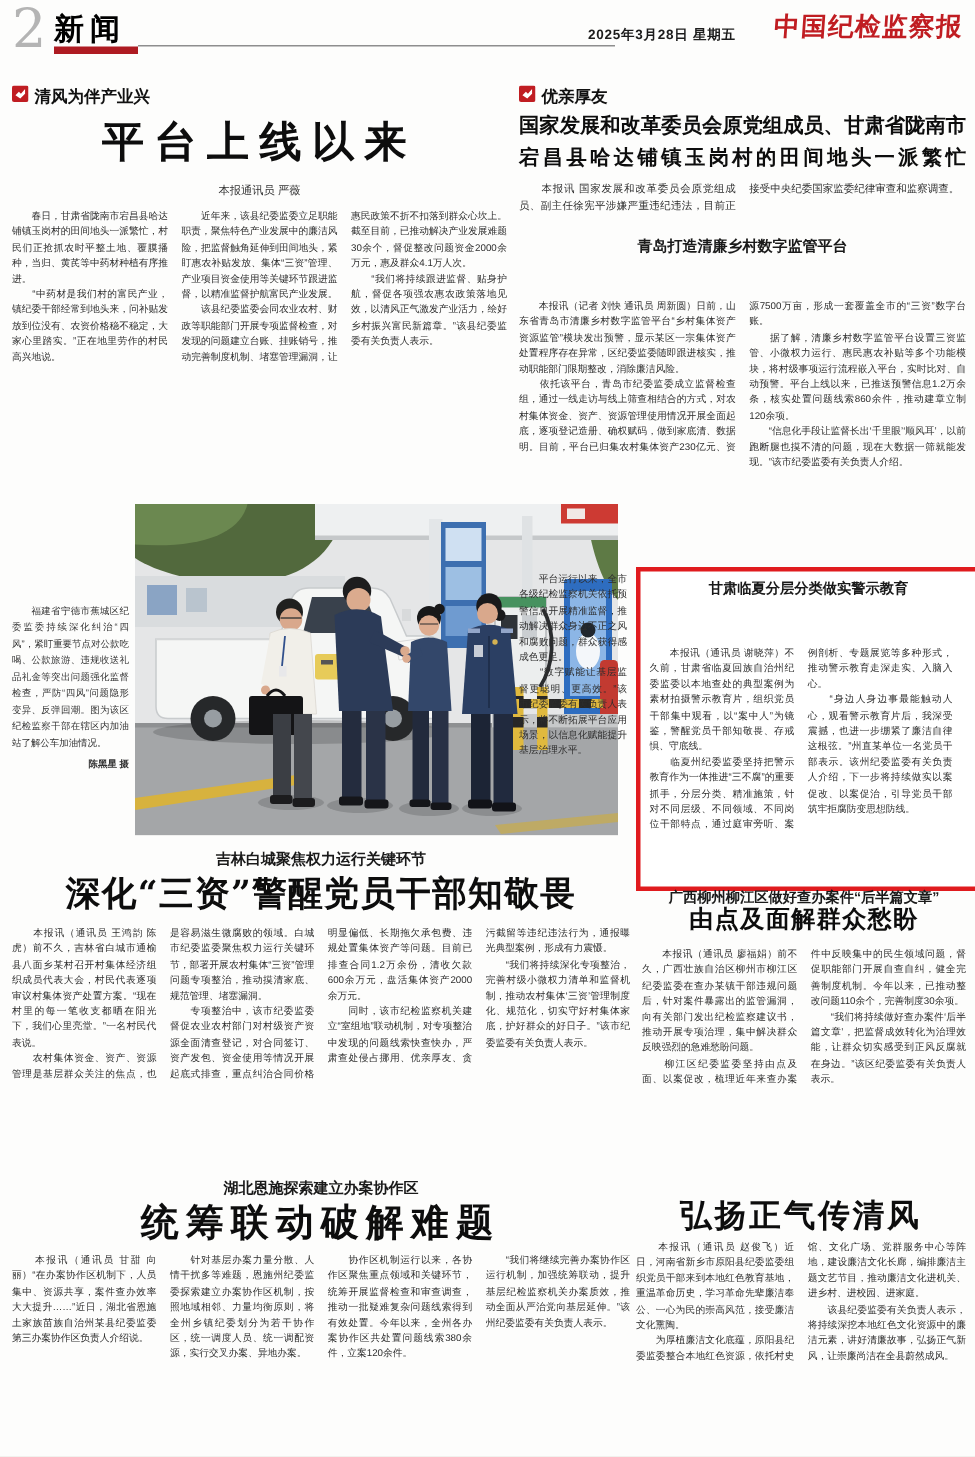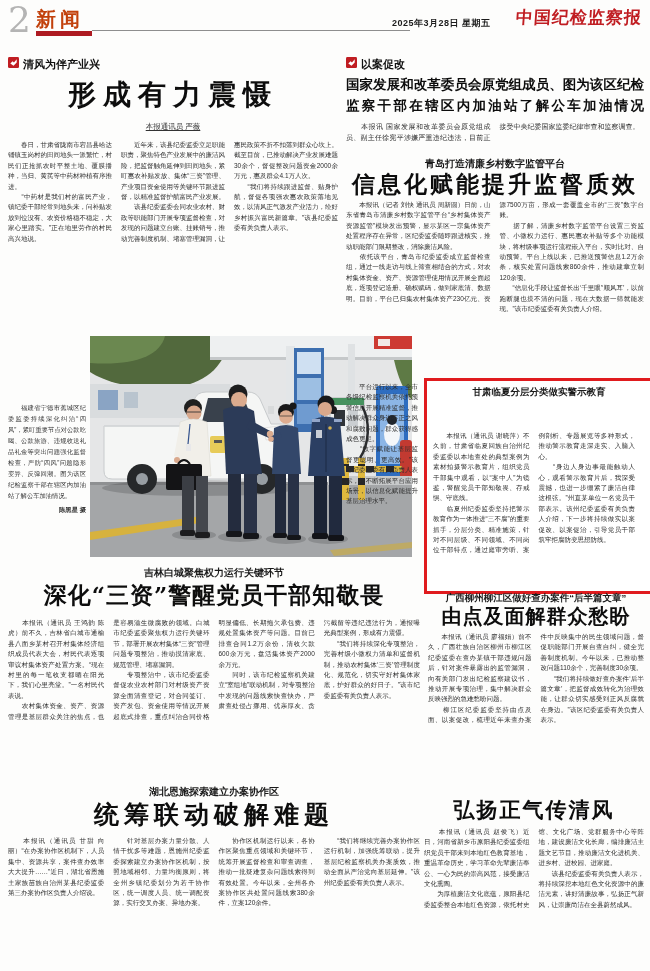--- a/index.html
+++ b/index.html
@@ -9,7 +9,7 @@
   .pagenum{position:absolute;left:8px;top:0px;font-family:"DejaVu Serif",serif;
            font-size:36px;line-height:40px;color:#b4b4b4;}
   .section-name{position:absolute;left:36px;top:6px;font-size:20px;font-weight:bold;
-                letter-spacing:4px;color:#c2410c;}
+                letter-spacing:4px;color:#000000;}
   .red-bar{position:absolute;left:36px;top:31px;width:56px;height:5px;background:#ae1b22;}
   .header-line{position:absolute;left:92px;top:30px;width:318px;height:1px;background:#8e8e8e;}
   .date{position:absolute;left:392px;top:17px;font-size:9px;font-weight:bold;color:#1c1c1c;

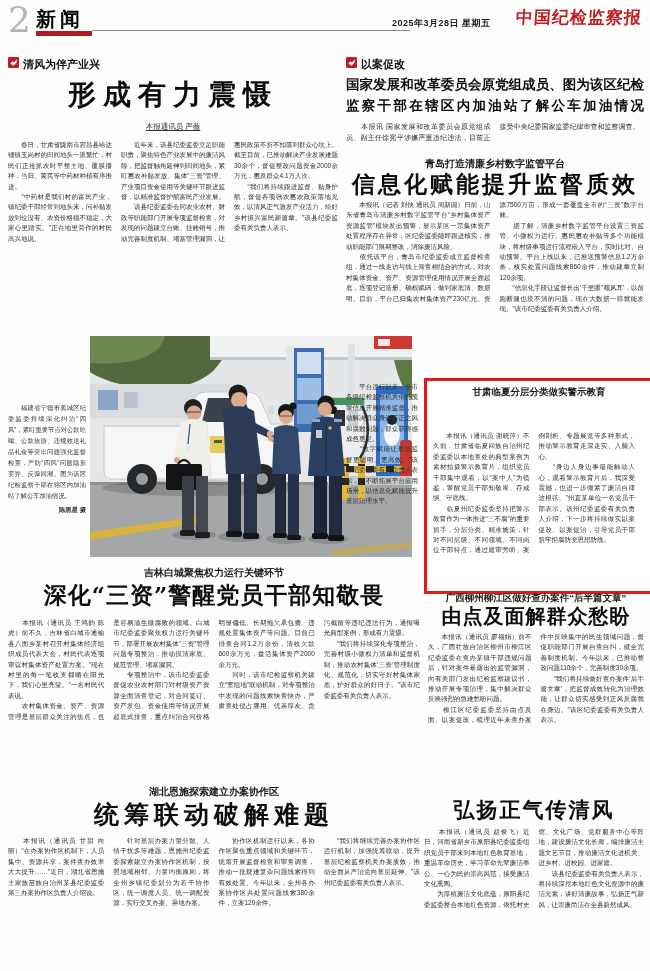--- a/index.html
+++ b/index.html
@@ -232,7 +232,7 @@
           <path d="M2.5 7 L5 4.5 L6.5 6 L9.5 2.5 L9.5 6 L6 9.5 Z" fill="#fff"></path>
         </svg>
     </span>
-    <span>以案促改</span>
+    <span>优亲厚友</span>
   </div>
   <div class="brief-title" style="left:346px;top:74px;width:298px;">国家发展和改革委员会原党组成员、图为该区纪检监察干部在辖区内加油站了解公车加油情况</div>
   <div class="bt cols2" style="left:346px;top:121px;width:298px;height:34px;font-size:7px;">

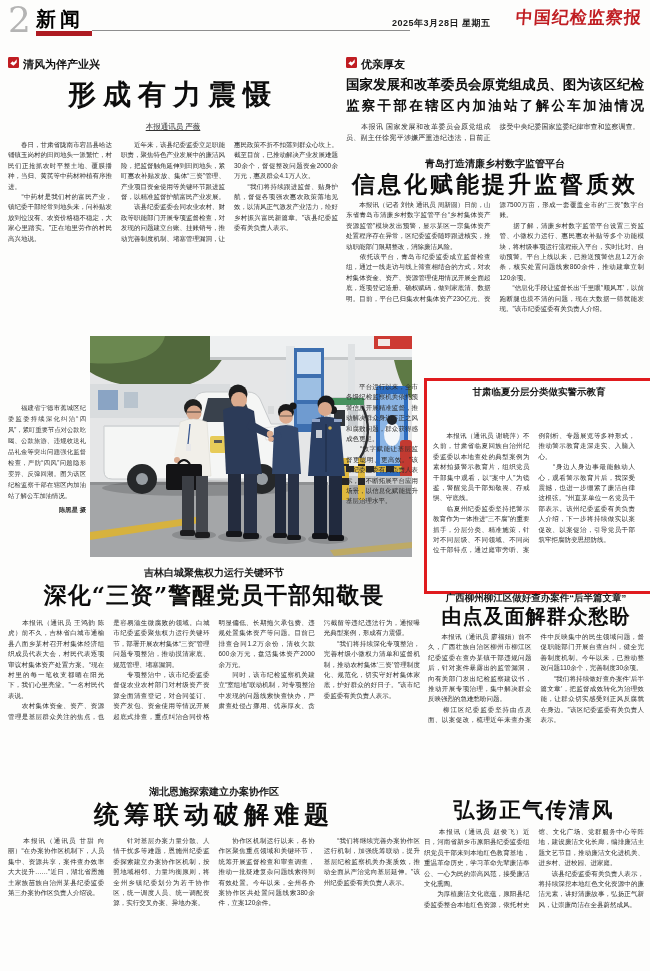--- a/index.html
+++ b/index.html
@@ -62,7 +62,7 @@
     </span>
     <span>清风为伴产业兴</span>
   </div>
-  <div class="headline" style="left:8px;top:76px;width:330px;font-size:28px;letter-spacing:7px;">形成有力震慑</div>
+  <div class="headline" style="left:8px;top:76px;width:330px;font-size:28px;letter-spacing:7px;">平台上线以来</div>
   <div class="byline" style="left:8px;top:122px;width:330px;text-decoration:underline;">本报通讯员 严薇</div>
   <div class="bt cols3" style="left:8px;top:140px;width:330px;height:190px;">
       <p>　　春日，甘肃省陇南市宕昌县哈达铺镇玉岗村的田间地头一派繁忙，村民们正抢抓农时平整土地、覆膜播种，当归、黄芪等中药材种植有序推进。</p>

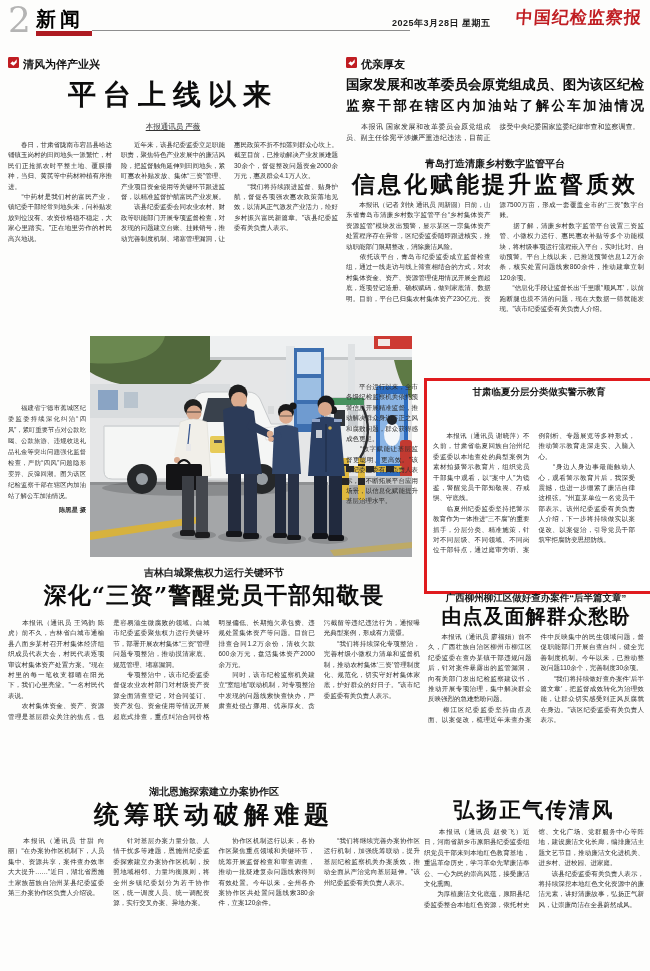--- a/index.html
+++ b/index.html
@@ -234,7 +234,7 @@
     </span>
     <span>优亲厚友</span>
   </div>
-  <div class="brief-title" style="left:346px;top:74px;width:298px;">国家发展和改革委员会原党组成员、图为该区纪检监察干部在辖区内加油站了解公车加油情况</div>
+  <div class="brief-title" style="left:346px;top:74px;width:298px;">国家发展和改革委员会原党组成员、甘肃省陇南市宕昌县哈达铺镇玉岗村的田间地头一派繁忙</div>
   <div class="bt cols2" style="left:346px;top:121px;width:298px;height:34px;font-size:7px;">
       <p>　　本报讯 国家发展和改革委员会原党组成员、副主任徐宪平涉嫌严重违纪违法，目前正接受中央纪委国家监委纪律审查和监察调查。</p>
     </div>

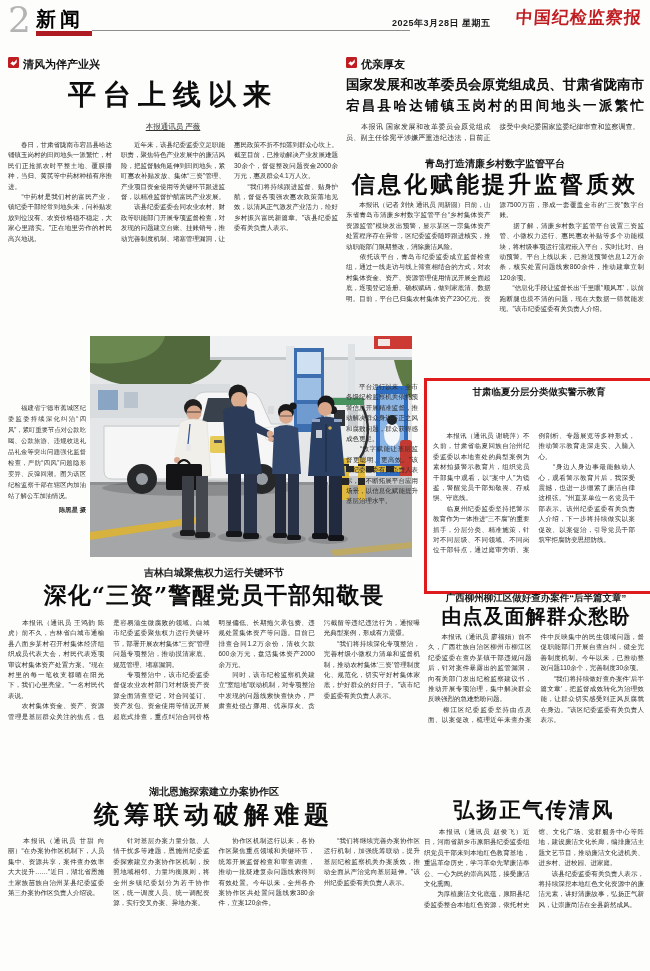--- a/index.html
+++ b/index.html
@@ -63,7 +63,7 @@
     <span>清风为伴产业兴</span>
   </div>
   <div class="headline" style="left:8px;top:76px;width:330px;font-size:28px;letter-spacing:7px;">平台上线以来</div>
-  <div class="byline" style="left:8px;top:122px;width:330px;text-decoration:underline;">本报通讯员 严薇</div>
+  <div class="byline" style="left:8px;top:122px;width:330px;">本报通讯员 严薇</div>
   <div class="bt cols3" style="left:8px;top:140px;width:330px;height:190px;">
       <p>　　春日，甘肃省陇南市宕昌县哈达铺镇玉岗村的田间地头一派繁忙，村民们正抢抓农时平整土地、覆膜播种，当归、黄芪等中药材种植有序推进。</p>
       <p>　　“中药材是我们村的富民产业，镇纪委干部经常到地头来，问补贴发放到位没有、农资价格稳不稳定，大家心里踏实。”正在地里劳作的村民高兴地说。</p>

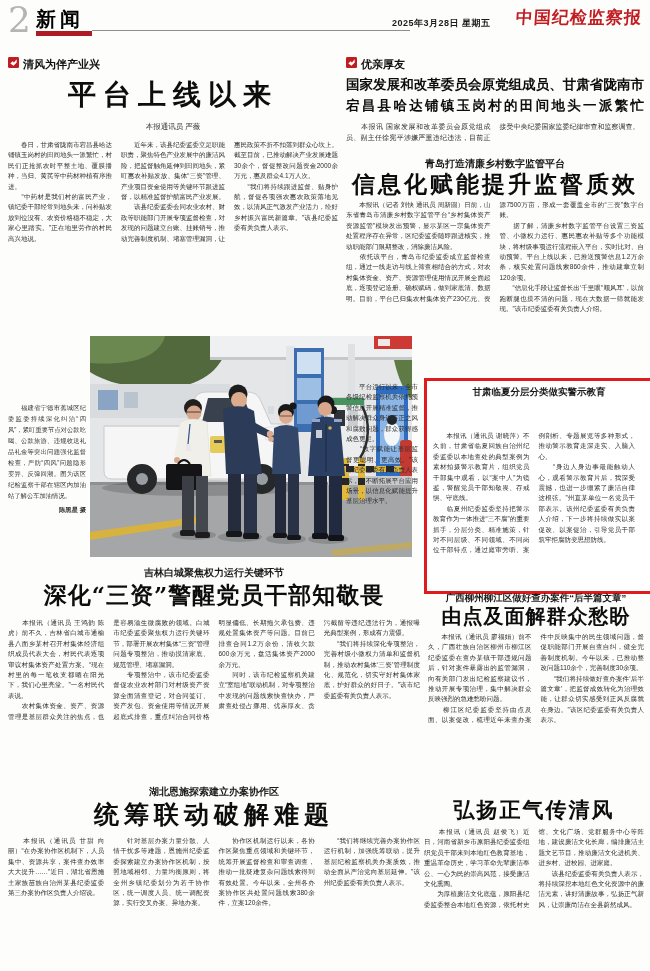--- a/index.html
+++ b/index.html
@@ -240,7 +240,6 @@
     </div>
 
   <div class="kicker-center" style="left:346px;top:157px;width:298px;">青岛打造清廉乡村数字监管平台</div>
-  <div class="headline" style="left:346px;top:169px;width:298px;font-size:23px;letter-spacing:3px;">信息化赋能提升监督质效</div>
   <div class="bt cols2" style="left:346px;top:200px;width:298px;height:176px;">
       <p>　　本报讯（记者 刘快 通讯员 周新圆）日前，山东省青岛市清廉乡村数字监管平台“乡村集体资产资源监管”模块发出预警，显示某区一宗集体资产处置程序存在异常，区纪委监委随即跟进核实，推动职能部门限期整改，消除廉洁风险。</p>
       <p>　　依托该平台，青岛市纪委监委成立监督检查组，通过一线走访与线上筛查相结合的方式，对农村集体资金、资产、资源管理使用情况开展全面起底，逐项登记造册、确权赋码，做到家底清、数据明。目前，平台已归集农村集体资产230亿元、资源7500万亩，形成一套覆盖全市的“三资”数字台账。</p>

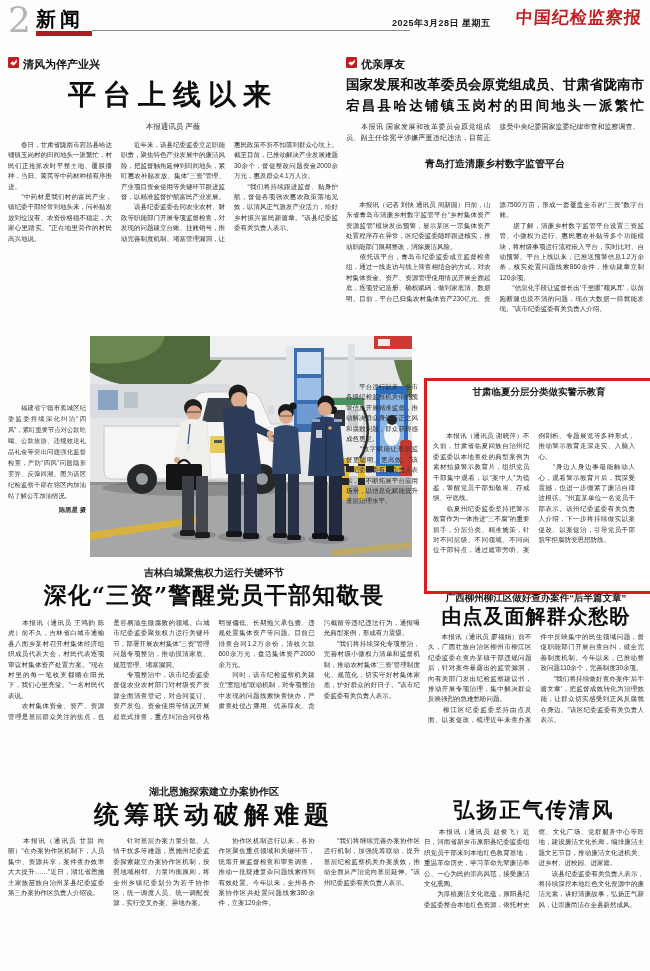--- a/index.html
+++ b/index.html
@@ -261,7 +261,7 @@
   </div>
 
   <div class="kicker-center" style="left:428px;top:592px;width:216px;font-size:9.5px;">广西柳州柳江区做好查办案件“后半篇文章”</div>
-  <div class="headline" style="left:428px;top:603px;width:216px;font-size:20px;letter-spacing:1px;font-family:Liberation Serif, serif;">由点及面解群众愁盼</div>
+  <div class="headline" style="left:428px;top:603px;width:216px;font-size:16px;letter-spacing:1px;font-family:Liberation Serif, serif;">由点及面解群众愁盼</div>
   <div class="bt cols2" style="left:428px;top:632px;width:216px;height:146px;">
       <p>　　本报讯（通讯员 廖福娟）前不久，广西壮族自治区柳州市柳江区纪委监委在查办某镇干部违规问题后，针对案件暴露出的监管漏洞，向有关部门发出纪检监察建议书，推动开展专项治理，集中解决群众反映强烈的急难愁盼问题。</p>
       <p>　　柳江区纪委监委坚持由点及面、以案促改，梳理近年来查办案件中反映集中的民生领域问题，督促职能部门开展自查自纠，健全完善制度机制。今年以来，已推动整改问题110余个，完善制度30余项。</p>

